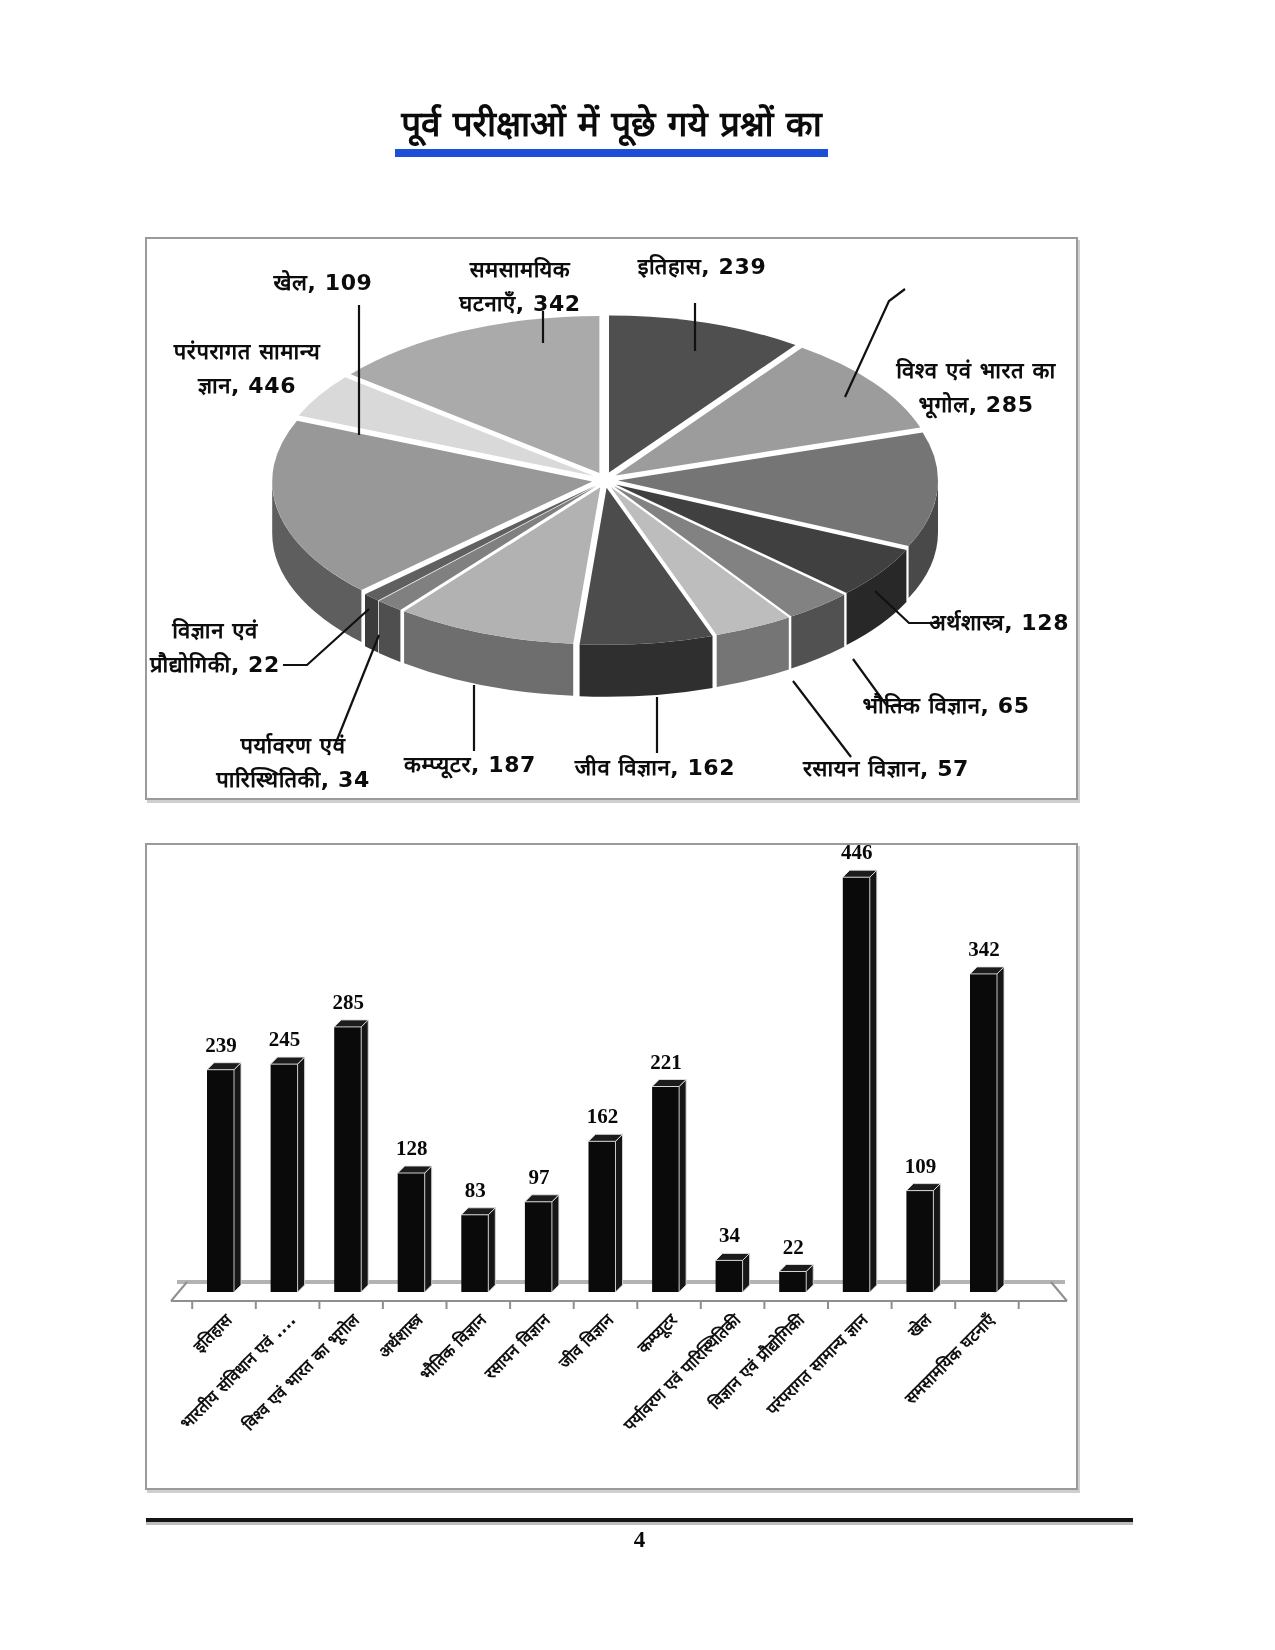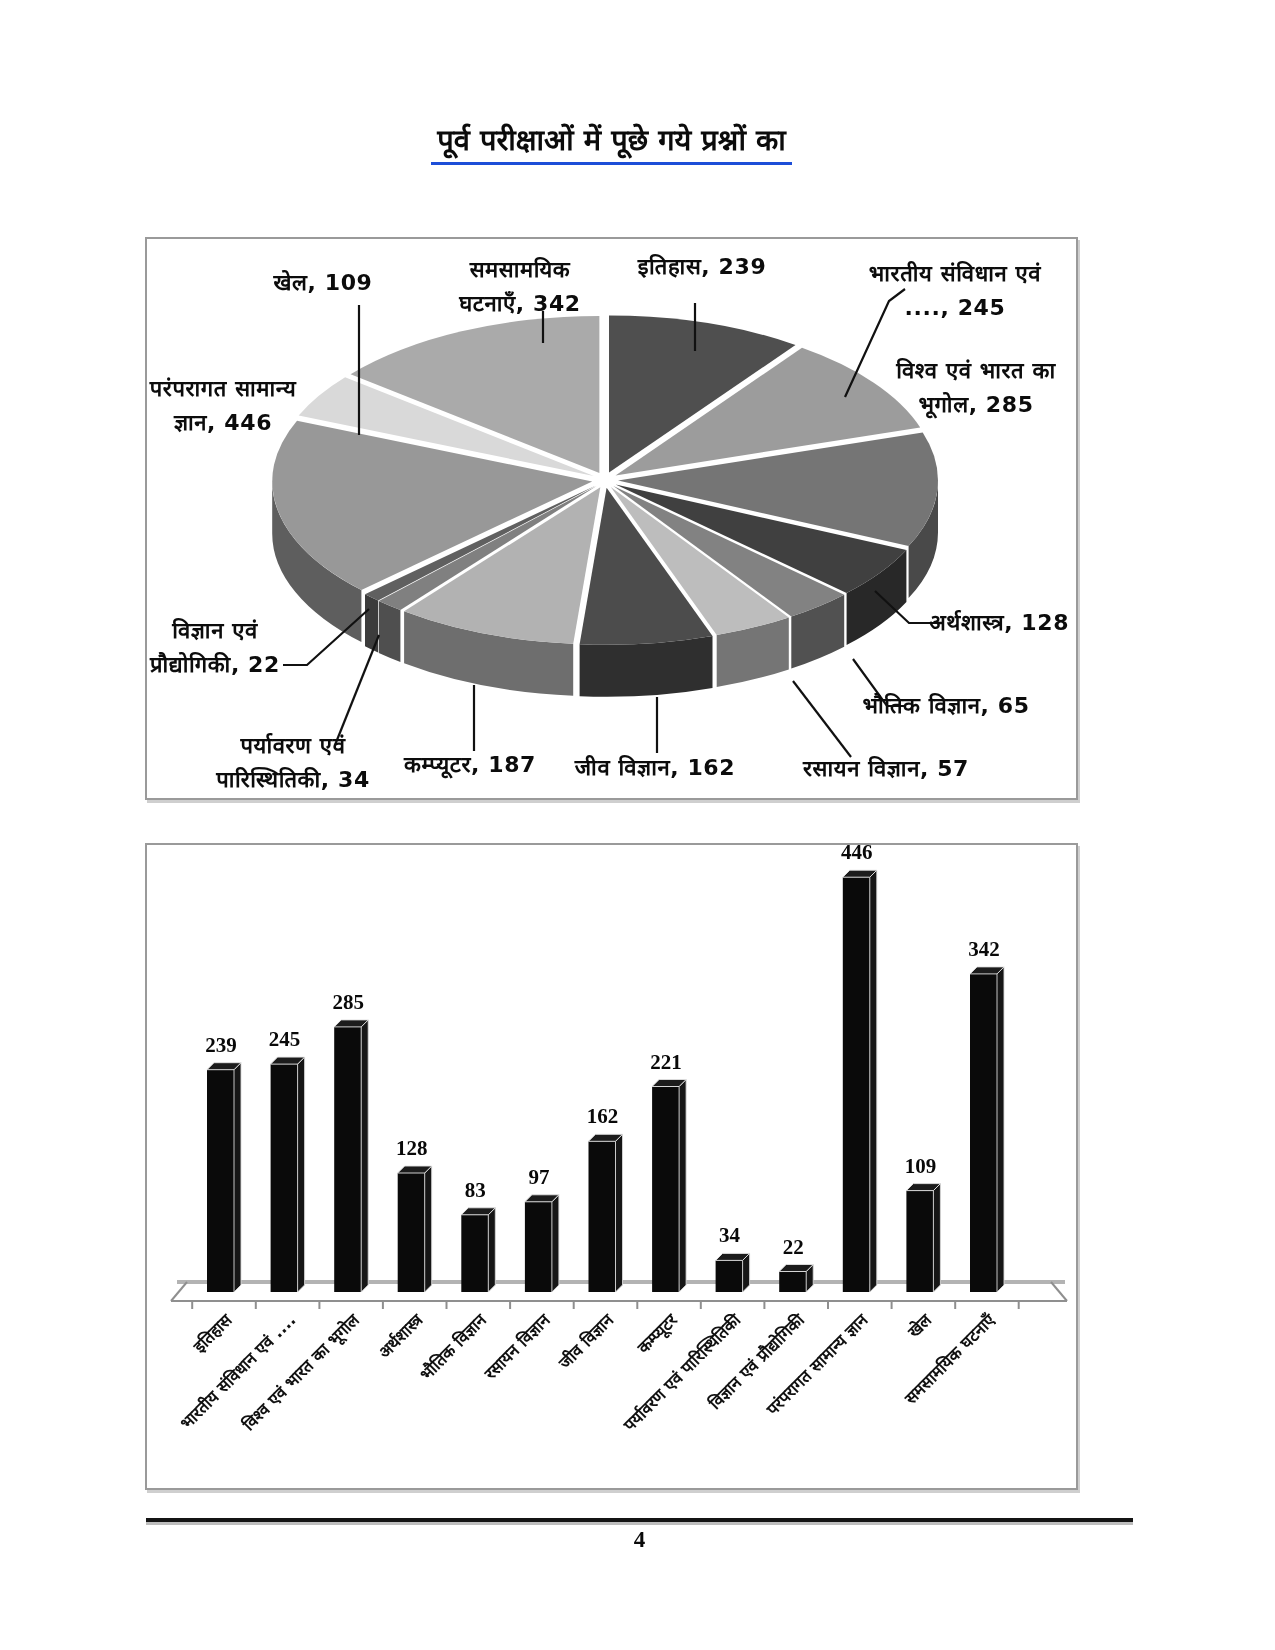--- a/index.html
+++ b/index.html
@@ -7,8 +7,8 @@
   .page{position:absolute;inset:0;background:#fff;}
   .title-block{position:absolute;top:104px;left:145px;width:933px;text-align:center;}
   .title-line-wrap{display:block;}
-  .title-line{display:inline-block;font-size:29px;font-weight:bold;color:#0b0b0b;
-      border-bottom:3px solid #1d4ed8;padding:0 6px 5px 6px;line-height:1.15;margin-top:20px;}
+  .title-line{display:inline-block;font-size:35px;font-weight:bold;color:#0b0b0b;
+      border-bottom:8px solid #1d4ed8;padding:0 6px 5px 6px;line-height:1.15;}
   .title-line-wrap + .title-line-wrap{margin-top:12px;}
   .panel{position:absolute;left:145px;width:933px;background:#fff;border:2px solid #9a9a9a;
       box-sizing:border-box;box-shadow:2px 3px 0 #cfcfcf;}

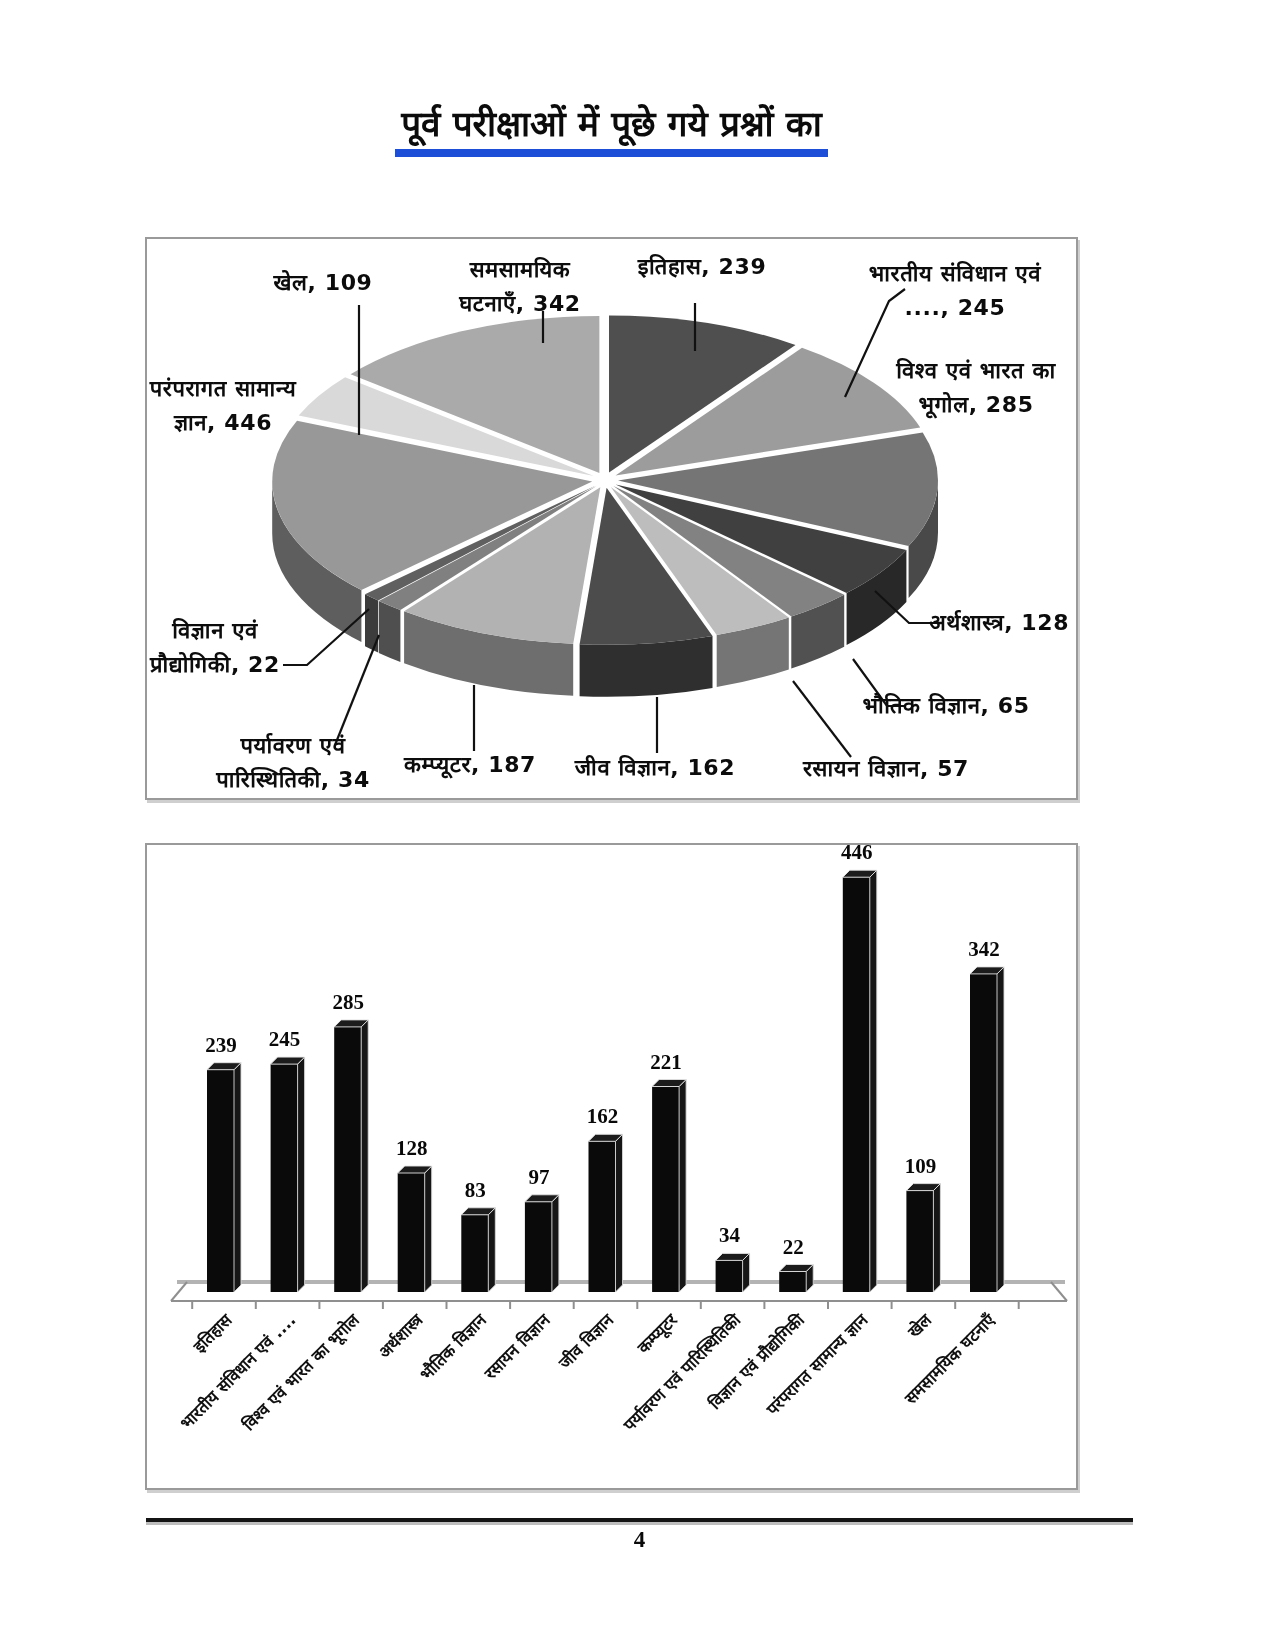--- a/index.html
+++ b/index.html
@@ -70,7 +70,6 @@
         <polyline points="396,72 396,104" fill="none" stroke="#111111" stroke-width="2.2"></polyline>
       </svg>
       <div class="pie-label" style="left: 555px; top: 28px;">इतिहास, 239</div>
-      <div class="pie-label" style="left: 808px; top: 52px;">भारतीय संविधान एवं<br>...., 245</div>
       <div class="pie-label" style="left: 829px; top: 149px;">विश्व एवं भारत का<br>भूगोल, 285</div>
       <div class="pie-label" style="left: 852px; top: 384px;">अर्थशास्त्र, 128</div>
       <div class="pie-label" style="left: 799px; top: 467px;">भौतिक विज्ञान, 65</div>

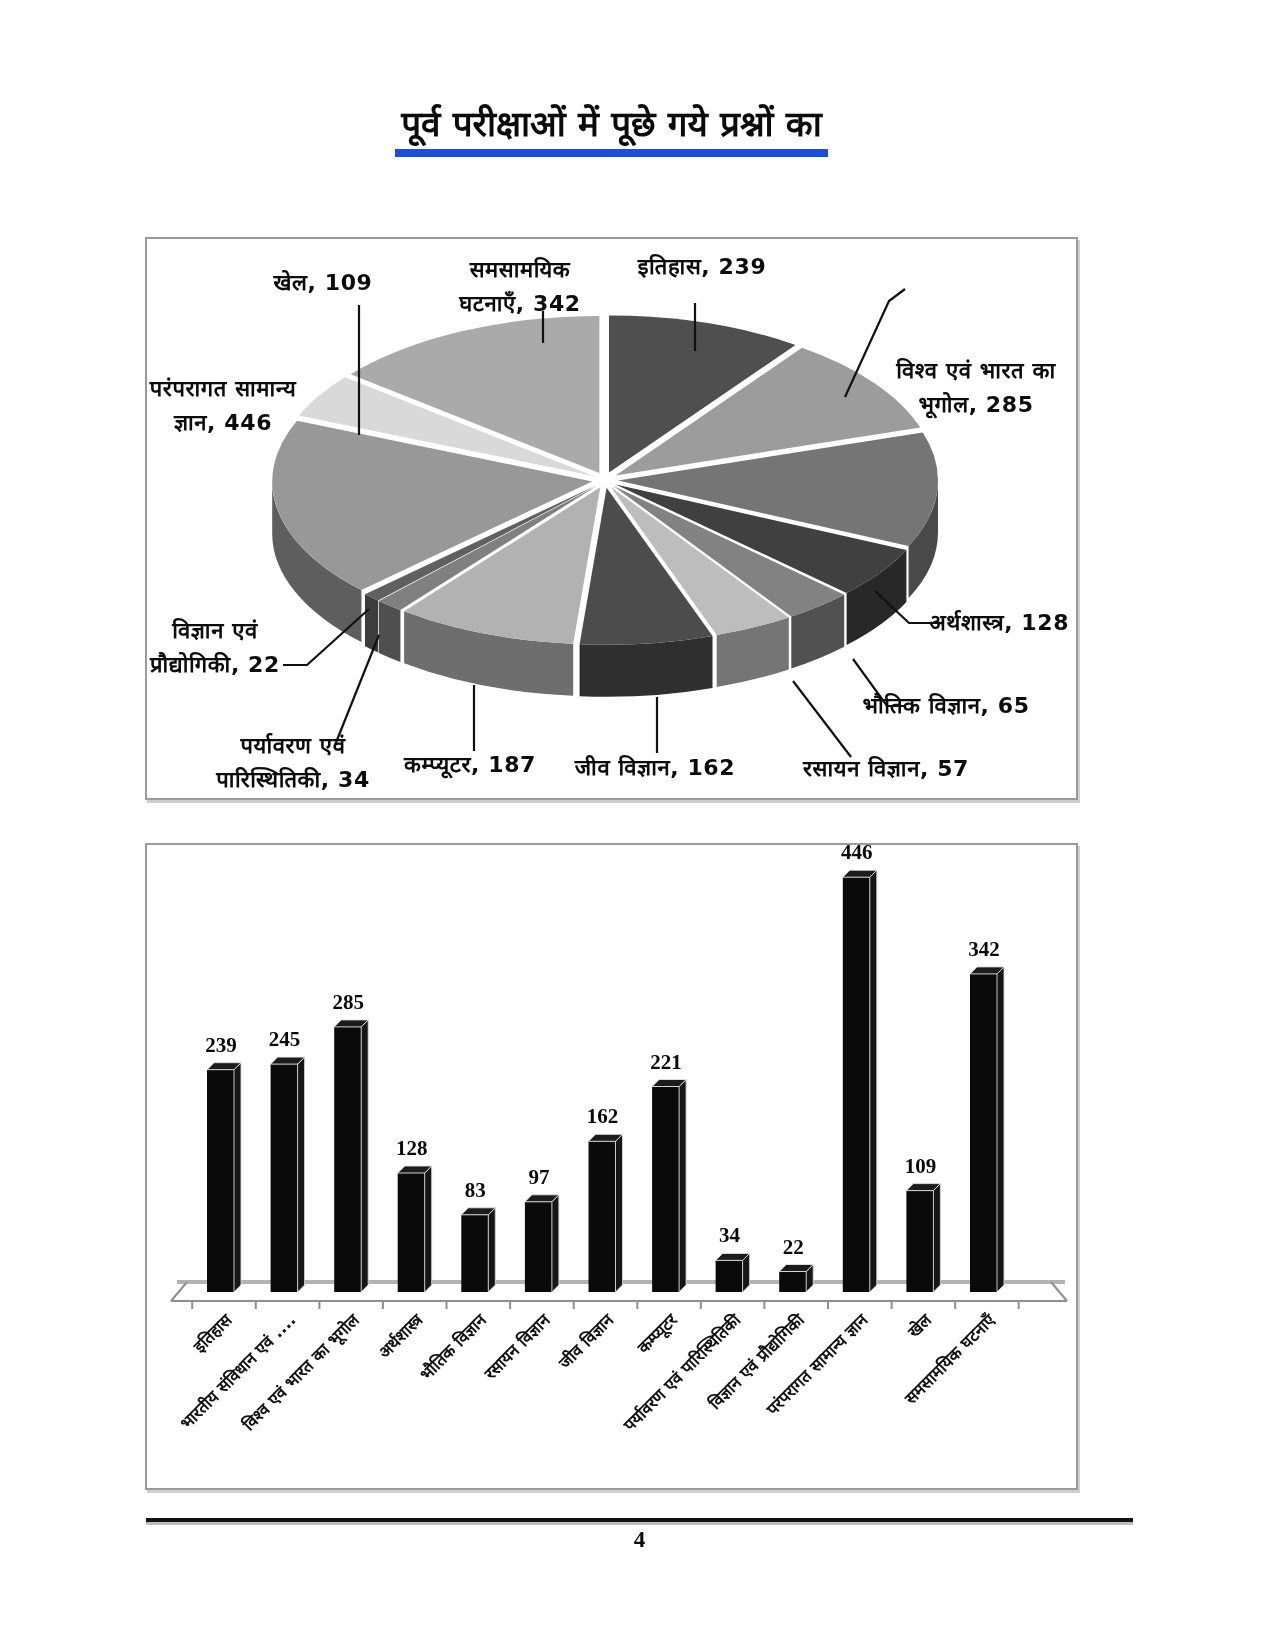--- a/index.html
+++ b/index.html
@@ -78,7 +78,7 @@
       <div class="pie-label" style="left: 323px; top: 526px;">कम्प्यूटर, 187</div>
       <div class="pie-label" style="left: 146px; top: 524px;">पर्यावरण एवं<br>पारिस्थितिकी, 34</div>
       <div class="pie-label" style="left: 68px; top: 409px;">विज्ञान एवं<br>प्रौद्योगिकी, 22</div>
-      <div class="pie-label" style="left: 76px; top: 130px; margin-top: 37px;">परंपरागत सामान्य<br>ज्ञान, 446</div>
+      <div class="pie-label" style="left: 100px; top: 130px;">परंपरागत सामान्य<br>ज्ञान, 446</div>
       <div class="pie-label" style="left: 176px; top: 44px;">खेल, 109</div>
       <div class="pie-label" style="left: 373px; top: 48px;">समसामयिक<br>घटनाएँ, 342</div>
     </div>

